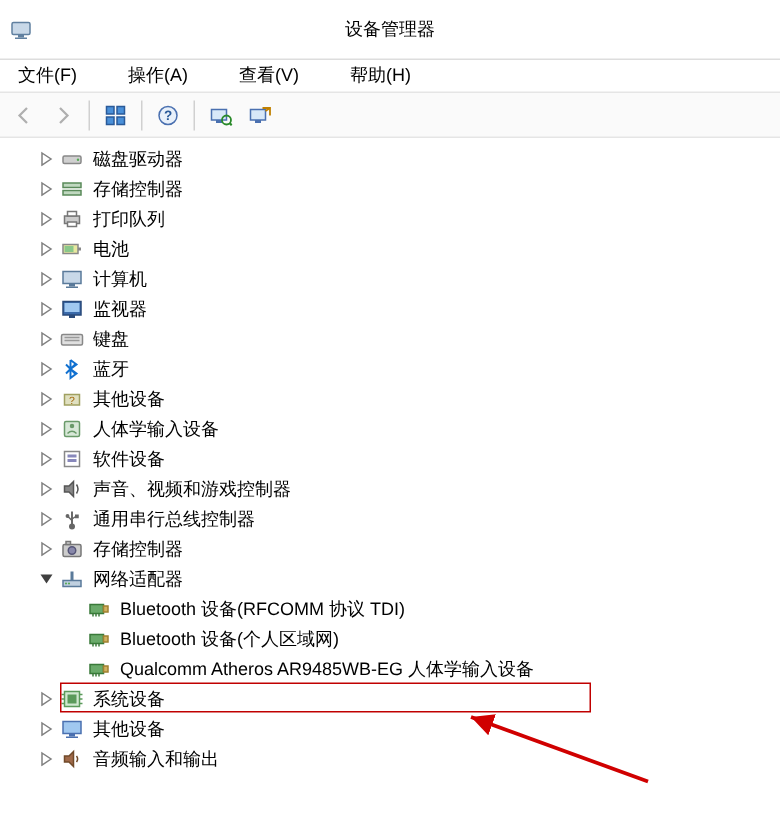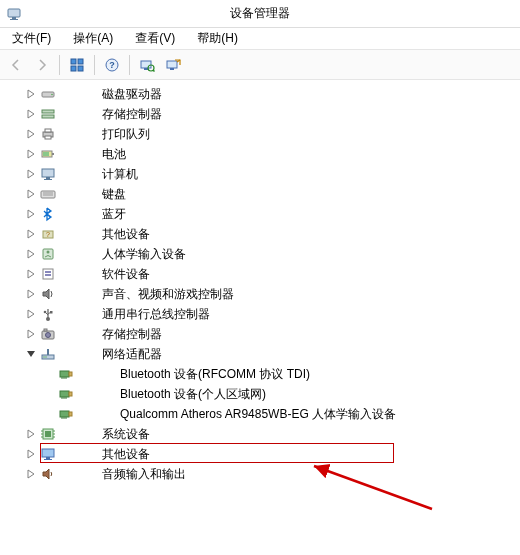--- a/index.html
+++ b/index.html
@@ -14,7 +14,7 @@
     position: relative;
   }
   .titlebar {
-    height: 28px;
+    height: 40px;
     display: flex;
     align-items: center;
     border-bottom: 1px solid #ddd;

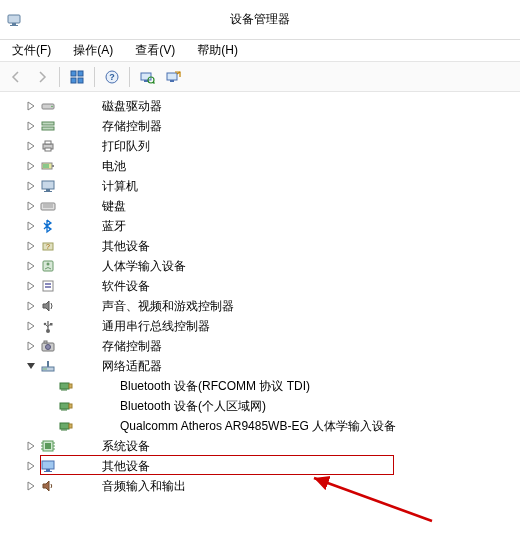--- a/index.html
+++ b/index.html
@@ -36,7 +36,7 @@
     display: flex;
     align-items: center;
     padding: 0 4px;
-    gap: 6px;
+    gap: 18px;
     border-bottom: 1px solid #e5e5e5;
   }
   .menubar .menu-item {

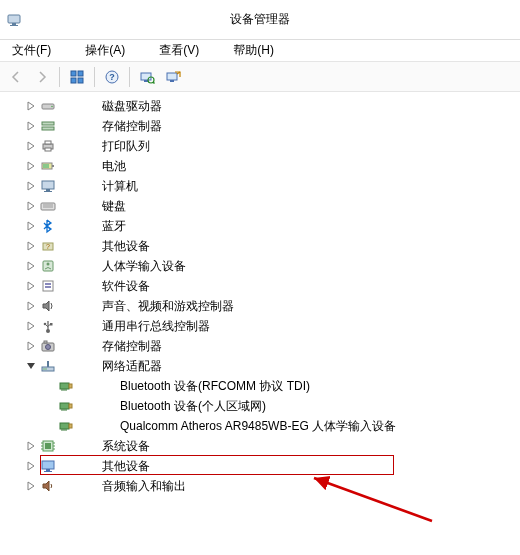--- a/index.html
+++ b/index.html
@@ -97,7 +97,6 @@
   }
   .node-label {
     padding: 1px 2px;
-    margin-left: 40px;
   }
   .highlight-box {
     position: absolute;

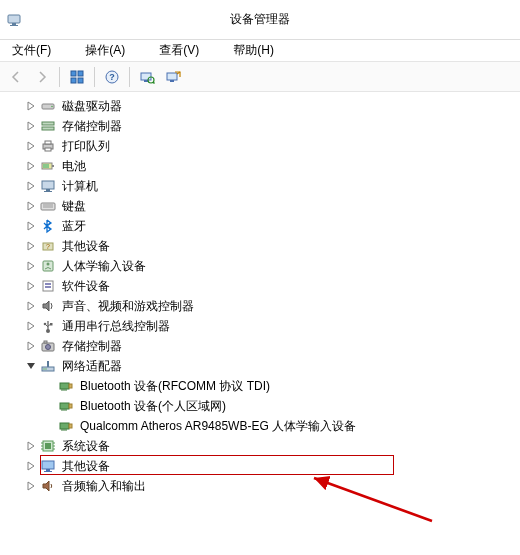--- a/index.html
+++ b/index.html
@@ -263,6 +263,22 @@
       </span>
       <span class="node-icon">
         <svg width="16" height="16" viewBox="0 0 16 16">
+          <rect x="2" y="3" width="12" height="9" fill="#3a6aaa" stroke="#2a4a7a"></rect>
+          <rect x="3" y="4" width="10" height="6" fill="#a0c8f0"></rect>
+          <rect x="6" y="12" width="4" height="2" fill="#2a4a7a"></rect>
+        </svg>
+      </span>
+      <span class="node-label">监视器</span>
+    </div>
+    <div class="tree-row">
+      <span class="indent" style="width:22px"></span>
+      <span class="expander">
+        <svg width="10" height="10" viewBox="0 0 10 10">
+          <path d="M2 1 L8 5 L2 9 Z" fill="none" stroke="#808080" stroke-width="1"></path>
+        </svg>
+      </span>
+      <span class="node-icon">
+        <svg width="16" height="16" viewBox="0 0 16 16">
           <rect x="1" y="5" width="14" height="7" rx="1" fill="#e0e0e0" stroke="#888"></rect>
           <line x1="3" y1="7" x2="13" y2="7" stroke="#999"></line>
           <line x1="3" y1="9" x2="13" y2="9" stroke="#999"></line>

